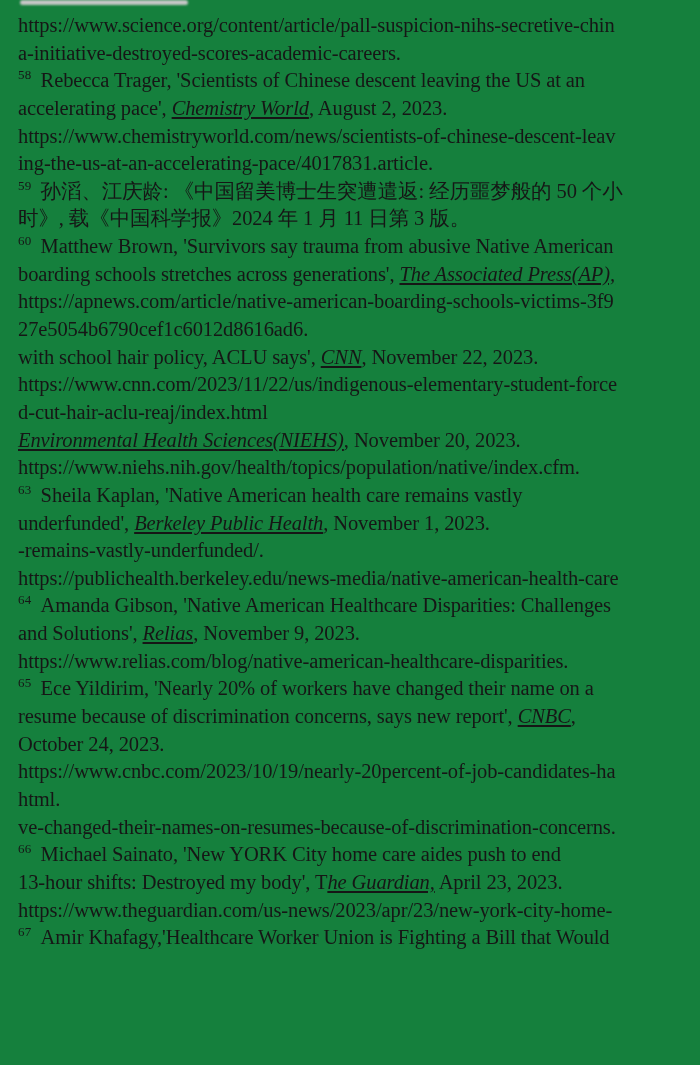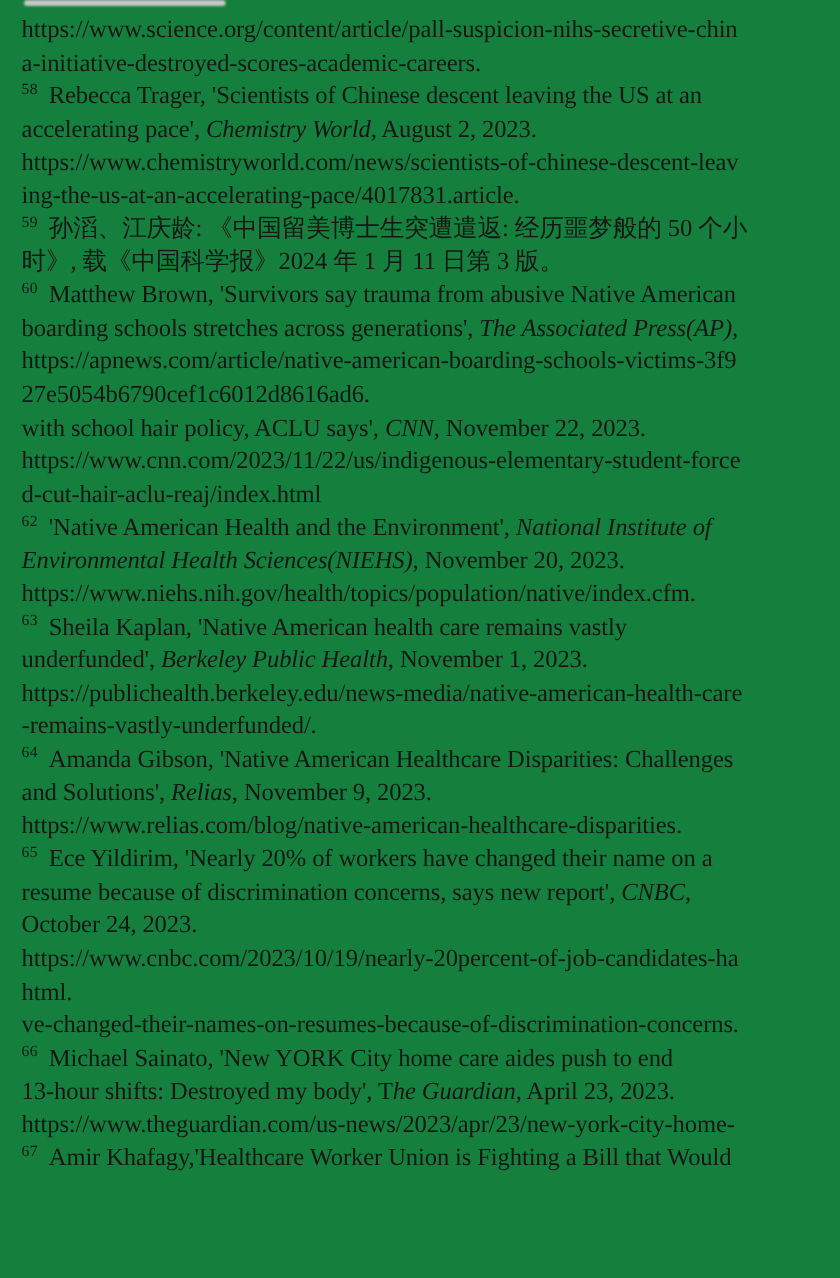--- a/index.html
+++ b/index.html
@@ -47,6 +47,7 @@
   }
   .ital {
     font-style: italic;
+    text-decoration: underline;
   }
   .norm {
     font-style: normal;

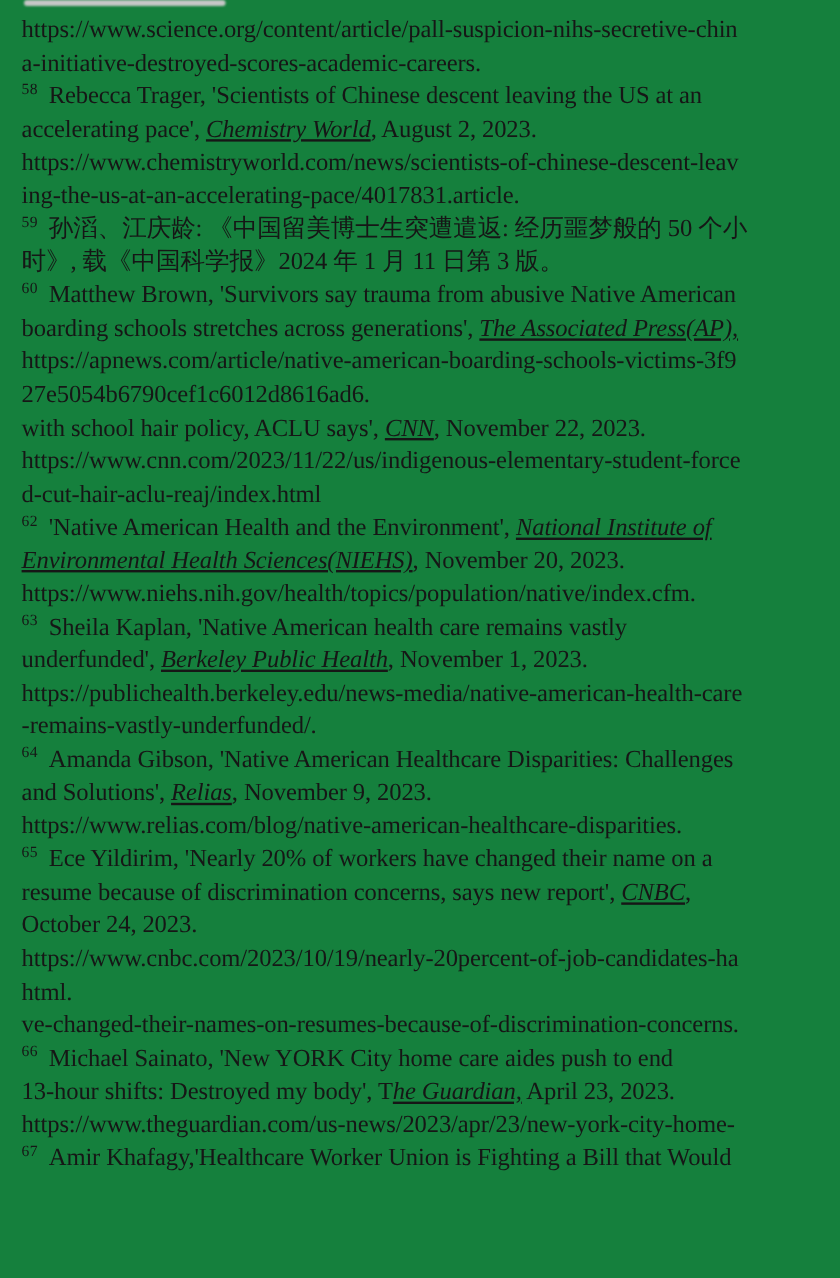--- a/index.html
+++ b/index.html
@@ -74,7 +74,6 @@
       <div class="line"><span class="norm">with school hair policy, ACLU says', </span><span class="ital">CNN</span><span class="norm">, November 22, 2023.</span></div>
       <div class="line"><span class="norm">https://www.cnn.com/2023/11/22/us/indigenous-elementary-student-force</span></div>
       <div class="line"><span class="norm">d-cut-hair-aclu-reaj/index.html</span></div>
-      <div class="line"><span class="sup">62</span><span class="norm">'Native American Health and the Environment', </span><span class="ital">National Institute of</span></div>
       <div class="line"><span class="ital">Environmental Health Sciences(NIEHS)</span><span class="norm">, November 20, 2023.</span></div>
       <div class="line"><span class="norm">https://www.niehs.nih.gov/health/topics/population/native/index.cfm.</span></div>
       <div class="line"><span class="sup">63</span><span class="norm">Sheila Kaplan, 'Native American health care remains vastly</span></div>

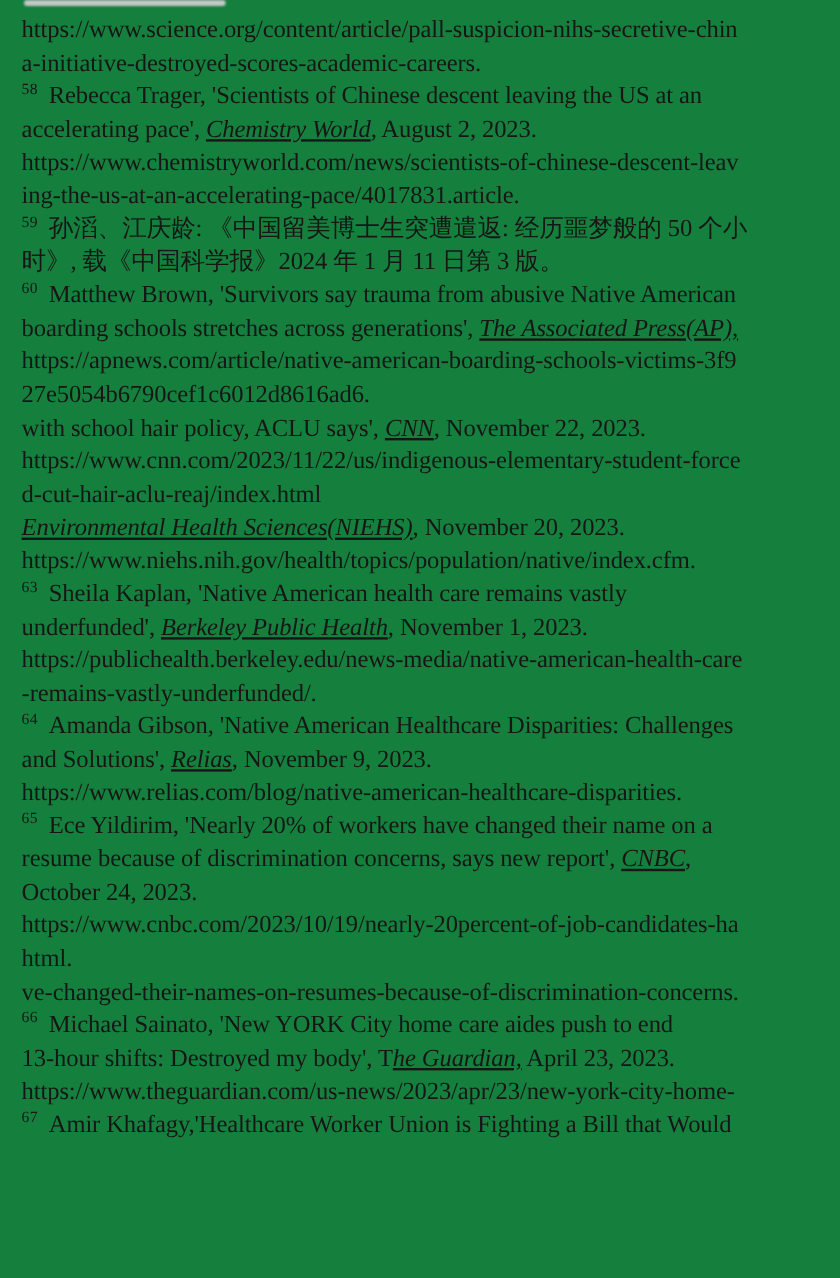--- a/index.html
+++ b/index.html
@@ -78,8 +78,8 @@
       <div class="line"><span class="norm">https://www.niehs.nih.gov/health/topics/population/native/index.cfm.</span></div>
       <div class="line"><span class="sup">63</span><span class="norm">Sheila Kaplan, 'Native American health care remains vastly</span></div>
       <div class="line"><span class="norm">underfunded', </span><span class="ital">Berkeley Public Health</span><span class="norm">, November 1, 2023.</span></div>
+      <div class="line"><span class="norm">-remains-vastly-underfunded/.</span></div>
       <div class="line"><span class="norm">https://publichealth.berkeley.edu/news-media/native-american-health-care</span></div>
-      <div class="line"><span class="norm">-remains-vastly-underfunded/.</span></div>
       <div class="line"><span class="sup">64</span><span class="norm">Amanda Gibson, 'Native American Healthcare Disparities: Challenges</span></div>
       <div class="line"><span class="norm">and Solutions', </span><span class="ital">Relias</span><span class="norm">, November 9, 2023.</span></div>
       <div class="line"><span class="norm">https://www.relias.com/blog/native-american-healthcare-disparities.</span></div>

